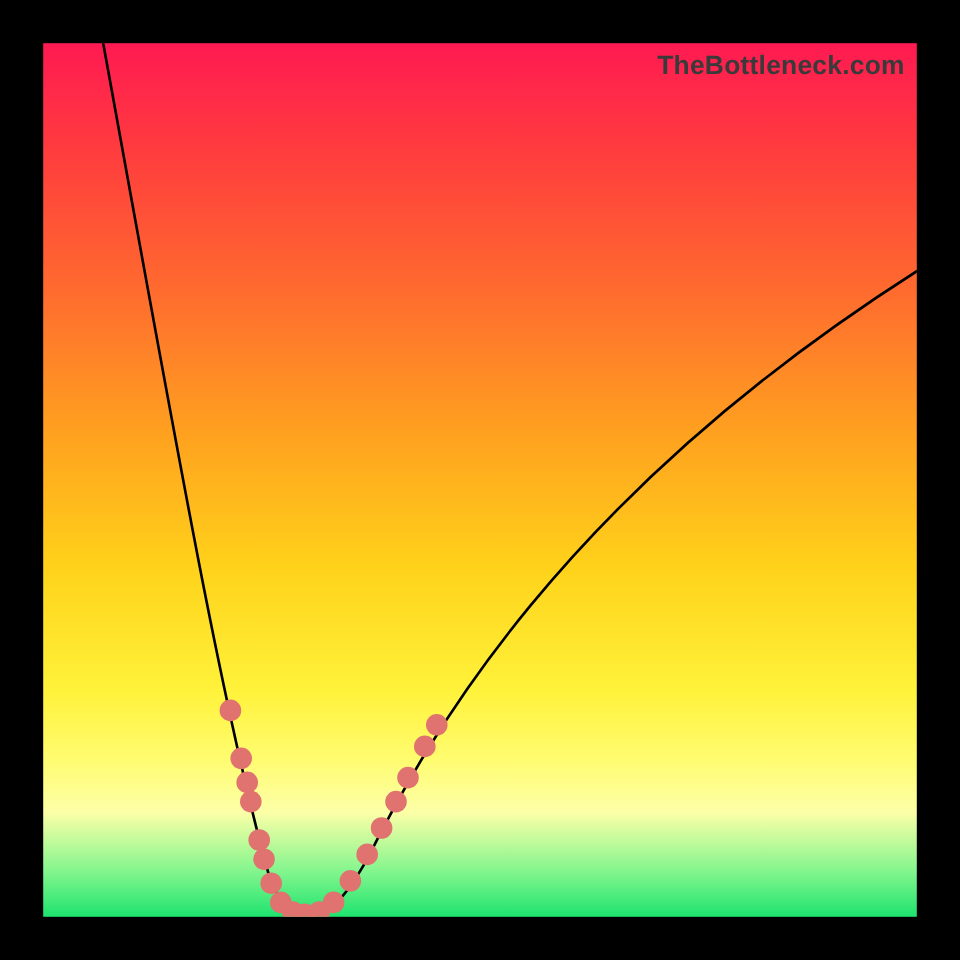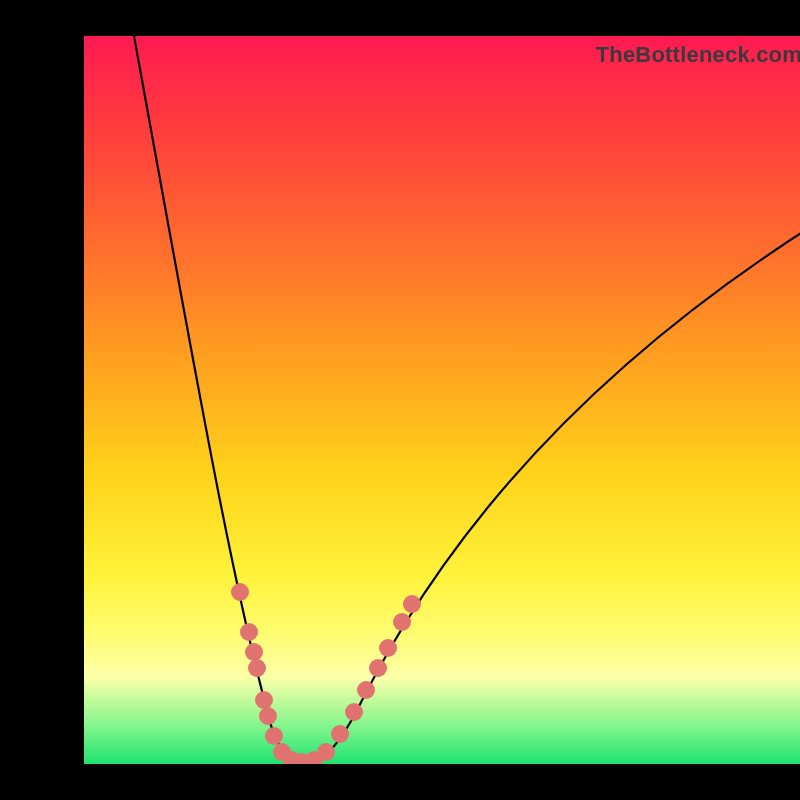--- a/index.html
+++ b/index.html
@@ -17,7 +17,6 @@
     width: 644px;
     height: 800px;
     background: #000;
-    margin-left: 48px;
   }
   .plot {
     position: absolute;

